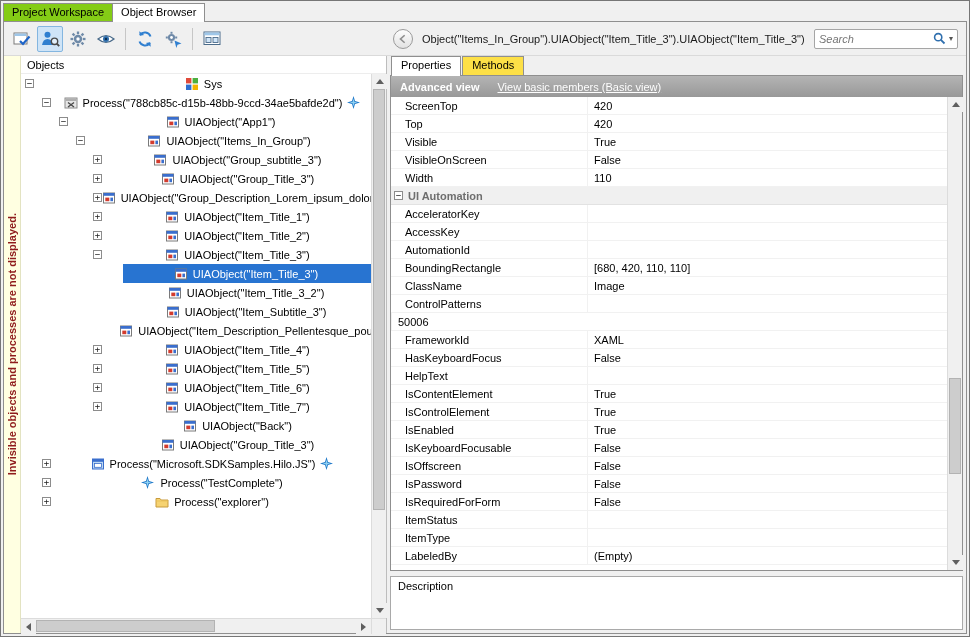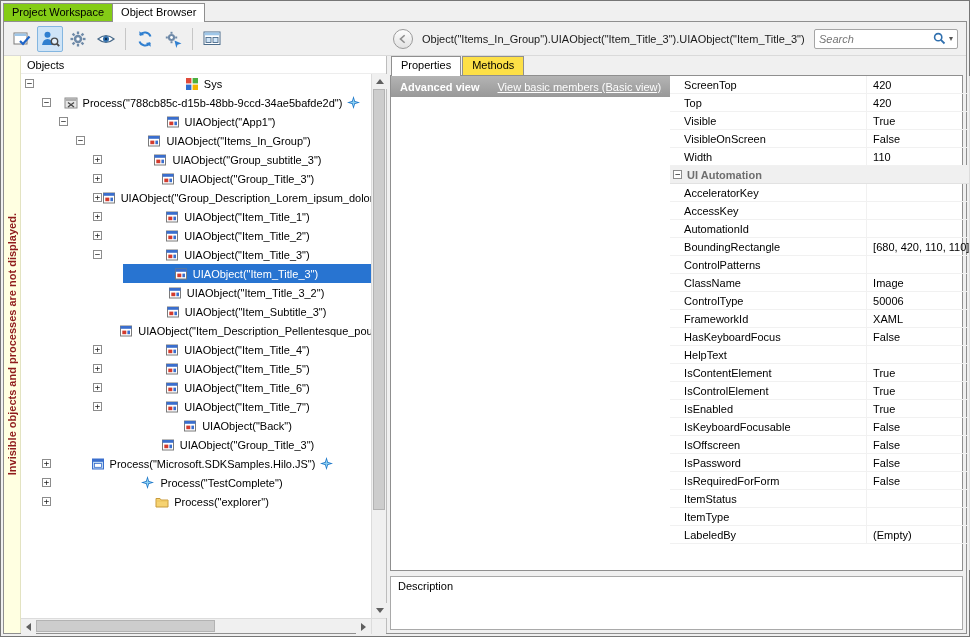--- a/index.html
+++ b/index.html
@@ -71,7 +71,7 @@
   .rtab { padding: 2px 9px 3px; background: #fde047; border: 1px solid #8f8f8f; border-bottom: none; }
   .rtab + .rtab { margin-left: 1px; }
   .rtab.active { background: #fff; padding-bottom: 4px; margin-bottom: -1px; z-index: 3; position: relative; }
-  .prop-panel { flex: 1; border: 1px solid #8f8f8f; background: #fff; display: flex; flex-direction: row; min-height: 0; position: relative; z-index: 1; }
+  .prop-panel { flex: 1; border: 1px solid #8f8f8f; background: #fff; display: flex; flex-direction: column; min-height: 0; position: relative; z-index: 1; }
   .adv-header { height: 21px; flex: none; background: linear-gradient(#b4b4b4, #989898); display: flex; align-items: center; gap: 18px; padding: 0 9px; color: #fff; }
   .adv-title { font-weight: bold; }
   .adv-link { color: #fdfdfd; text-decoration: underline; }

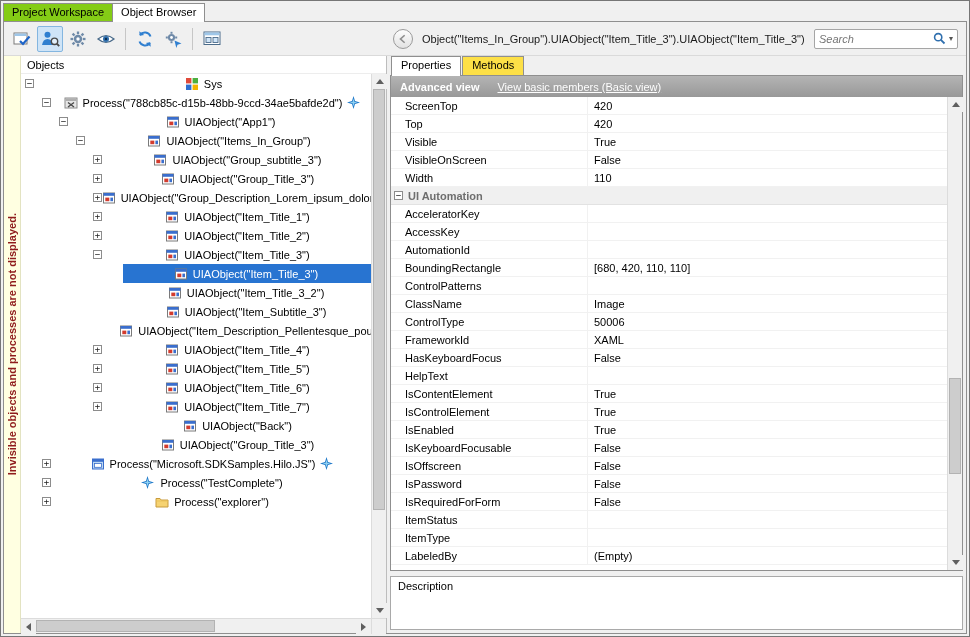--- a/index.html
+++ b/index.html
@@ -610,12 +610,12 @@
                   <div class="pvalue">[680, 420, 110, 110]</div>
                 </div>
                 <div class="prow">
+                  <div class="pname">ClassName</div>
+                  <div class="pvalue">Image</div>
+                </div>
+                <div class="prow">
                   <div class="pname">ControlPatterns</div>
                   <div class="pvalue"></div>
-                </div>
-                <div class="prow">
-                  <div class="pname">ClassName</div>
-                  <div class="pvalue">Image</div>
                 </div>
                 <div class="prow">
                   <div class="pname">ControlType</div>

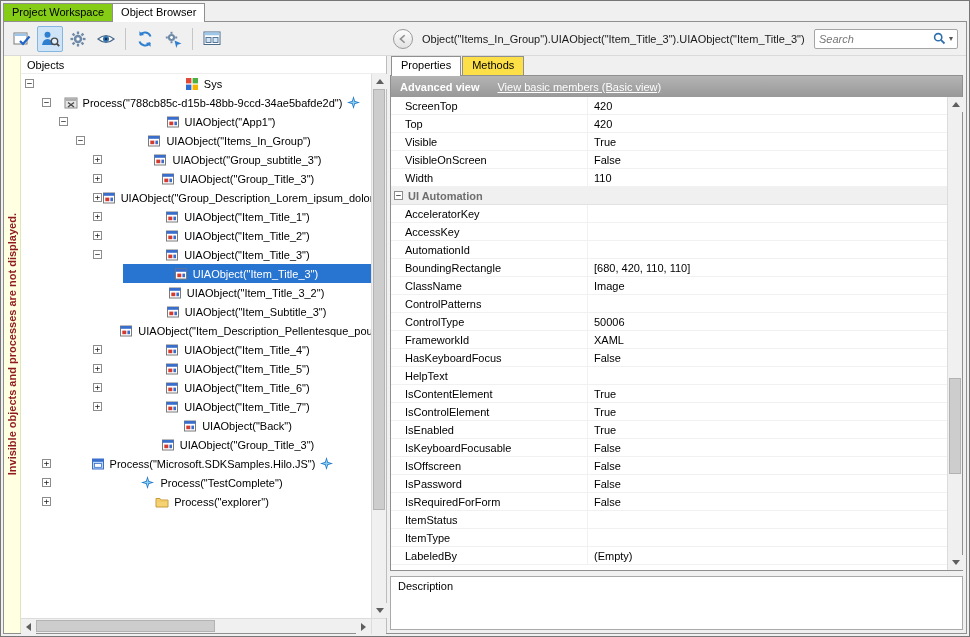--- a/index.html
+++ b/index.html
@@ -618,7 +618,6 @@
                   <div class="pvalue"></div>
                 </div>
                 <div class="prow">
-                  <div class="pname">ControlType</div>
                   <div class="pvalue">50006</div>
                 </div>
                 <div class="prow">

